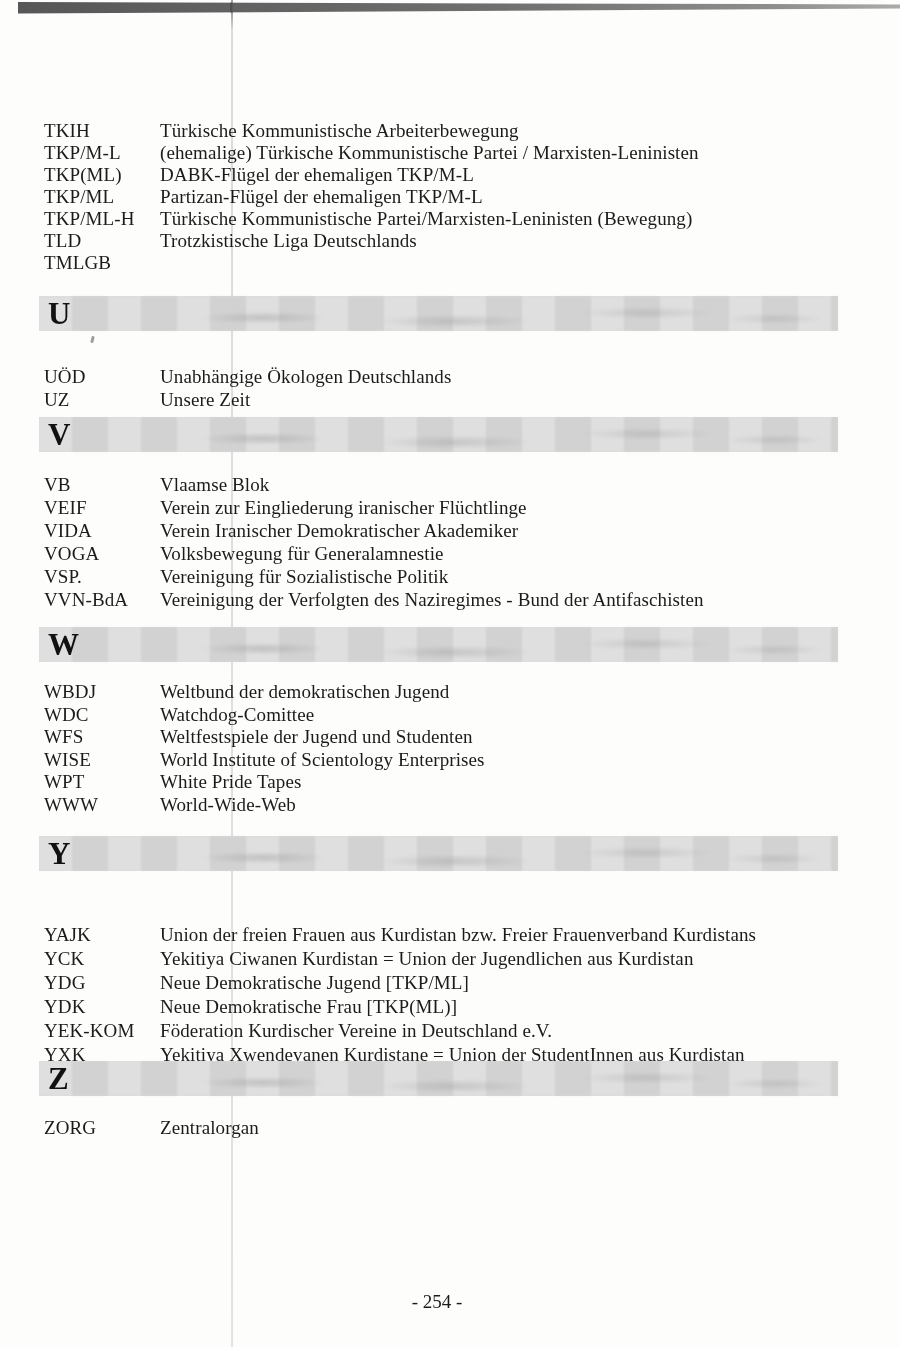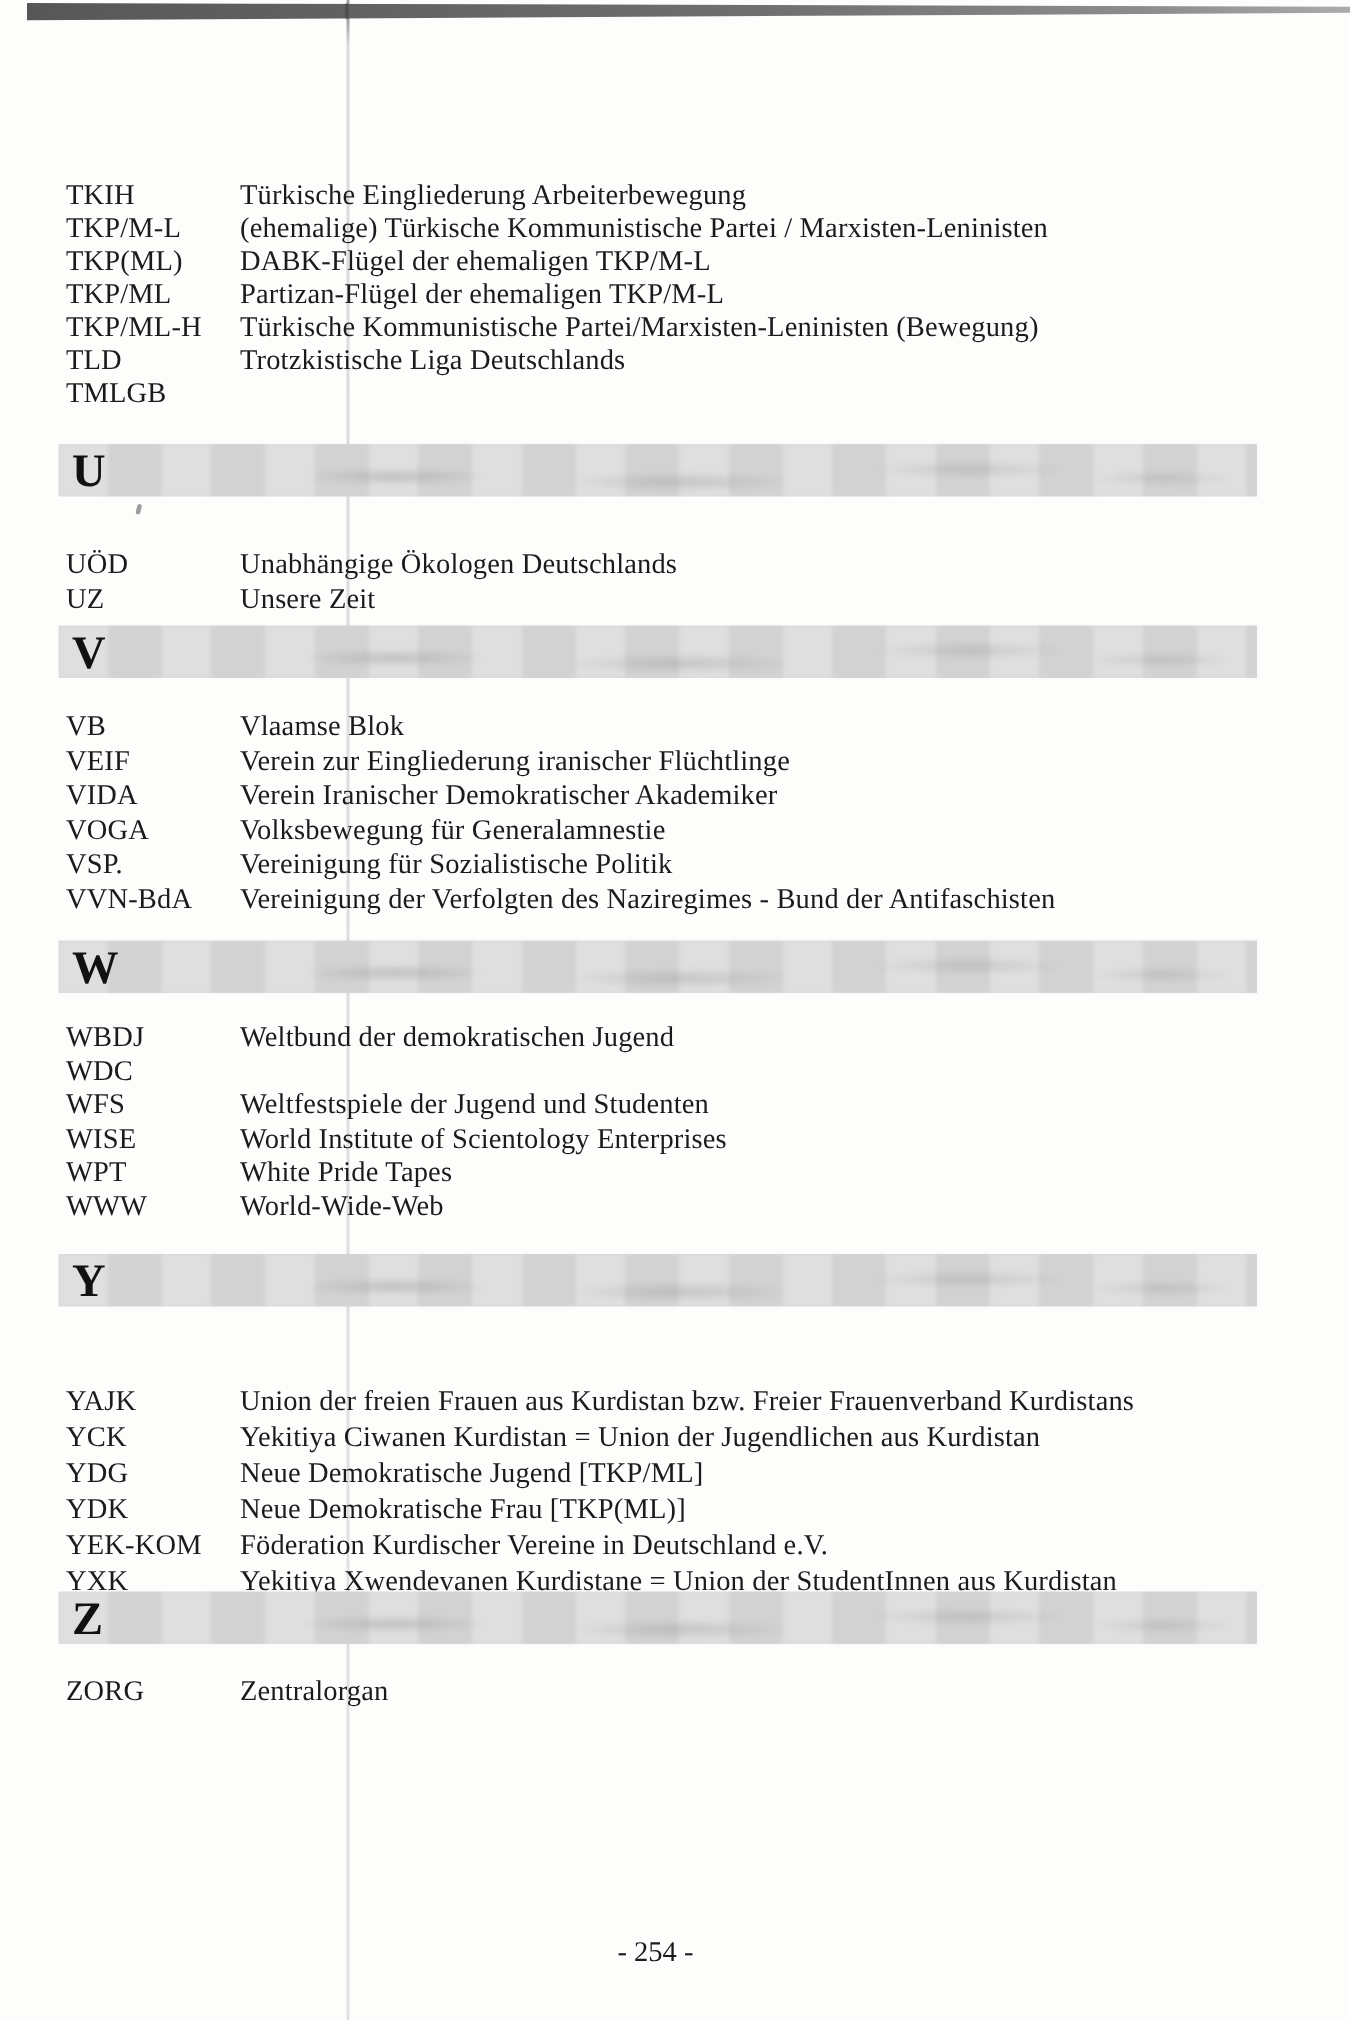--- a/index.html
+++ b/index.html
@@ -90,7 +90,7 @@
   <div class="entries lh22" style="top:120px">
     <div class="row">
       <span class="abbr">TKIH</span>
-      <span class="def">Türkische Eingliederung Arbeiterbewegung</span>
+      <span class="def">Türkische Kommunistische Arbeiterbewegung</span>
     </div>
     <div class="row">
       <span class="abbr">TKP/M-L</span>

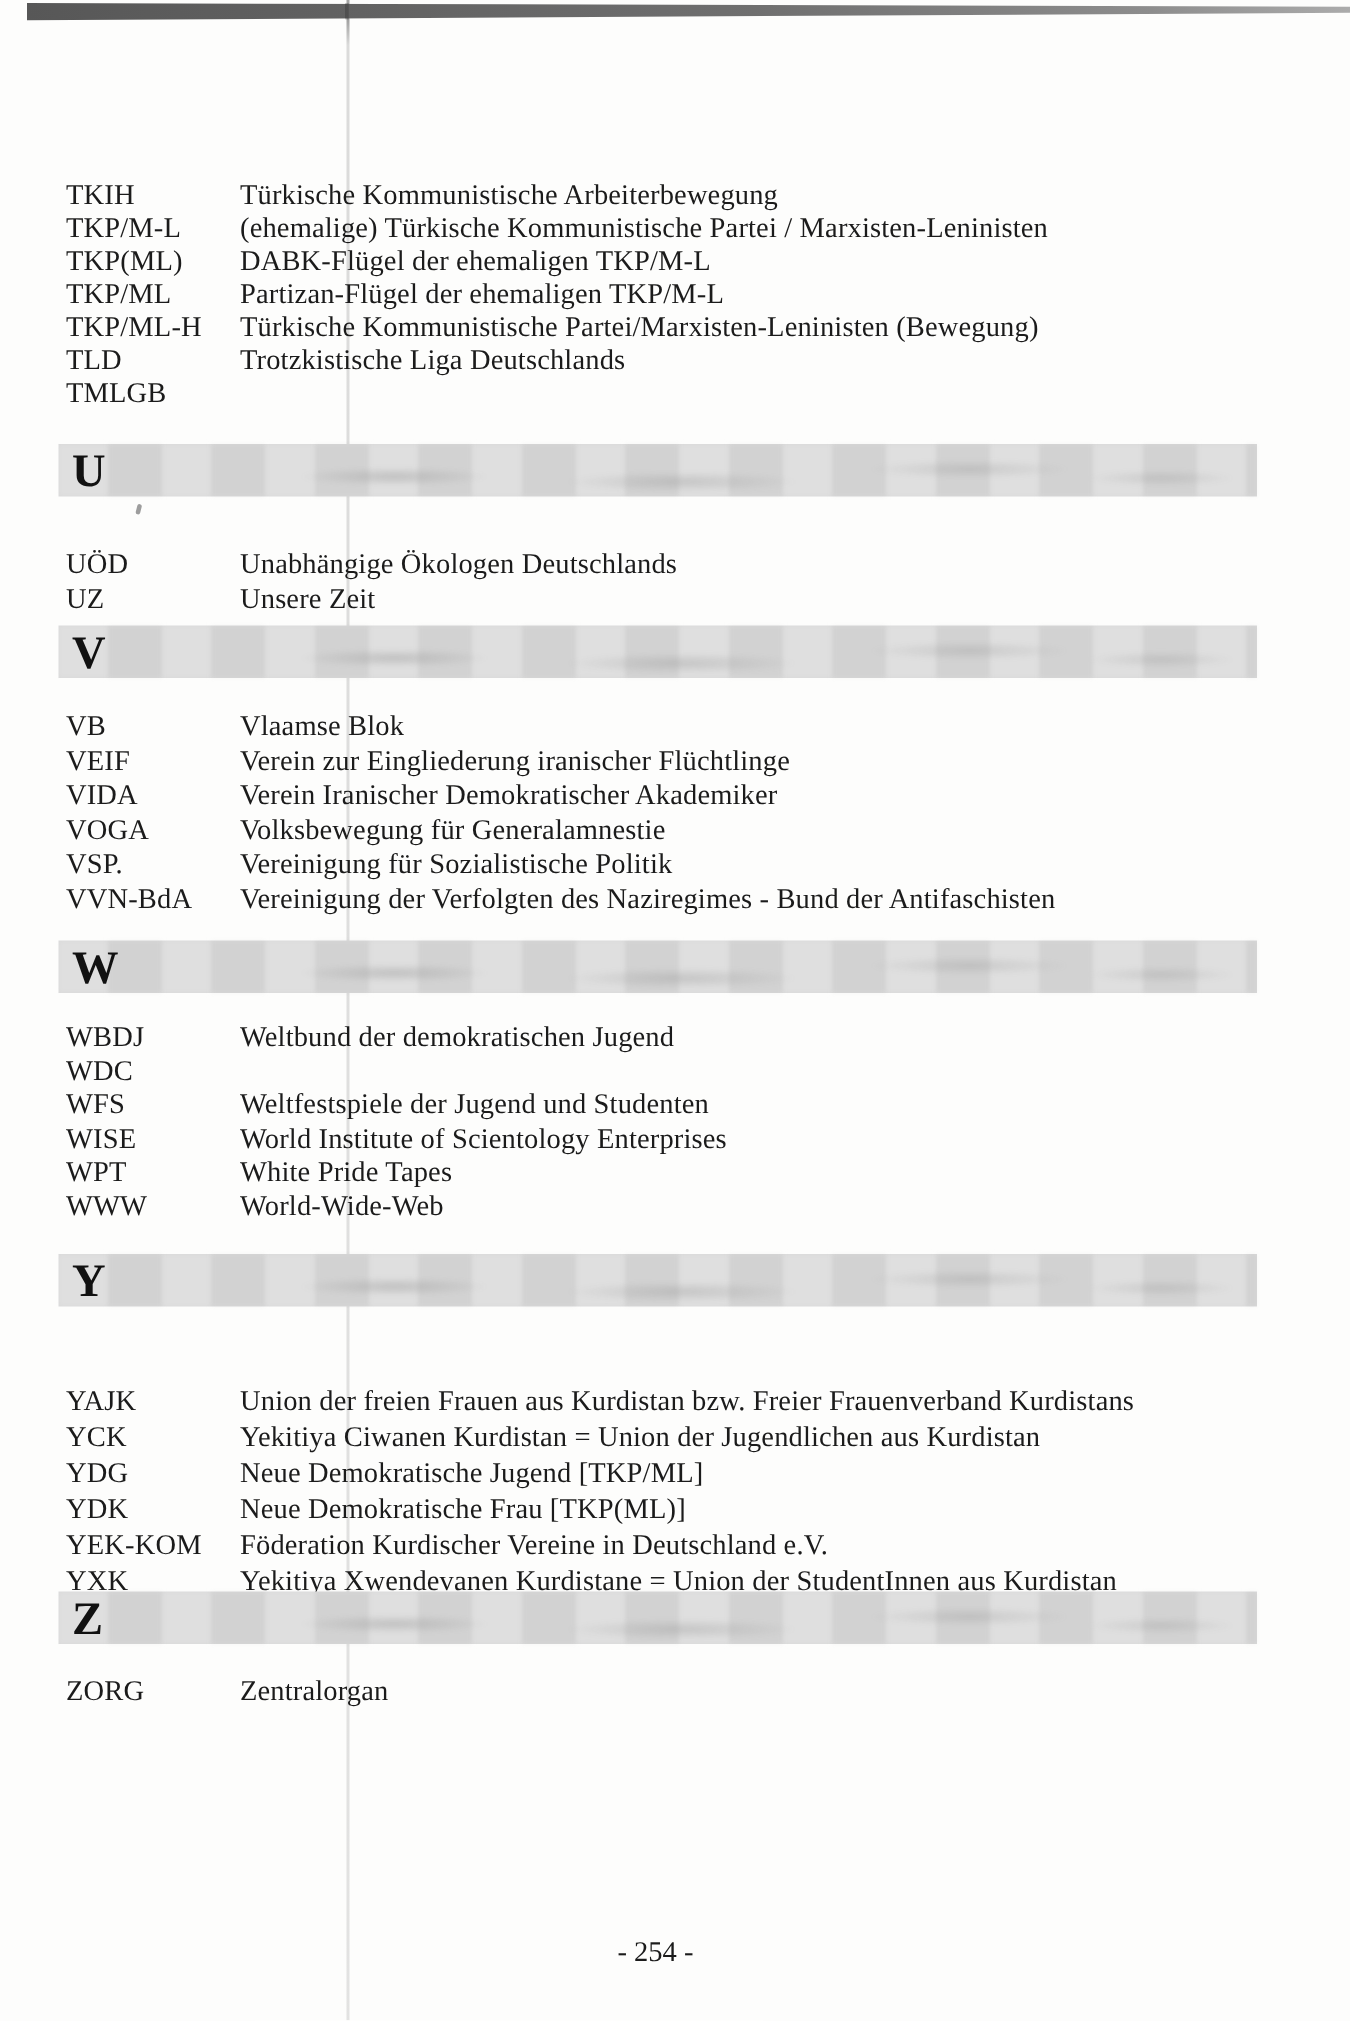--- a/index.html
+++ b/index.html
@@ -171,6 +171,7 @@
     </div>
     <div class="row">
       <span class="abbr">WDC</span>
+      <span class="def">Watchdog-Comittee</span>
     </div>
     <div class="row">
       <span class="abbr">WFS</span>

